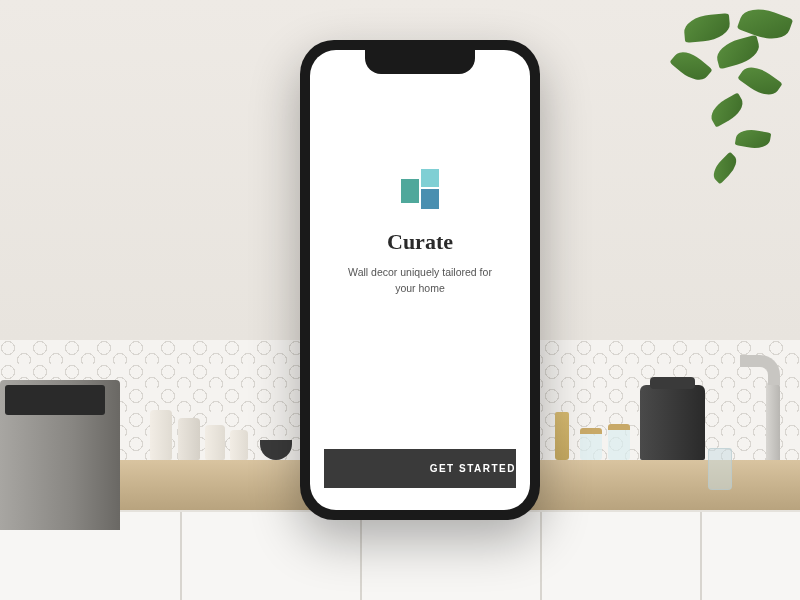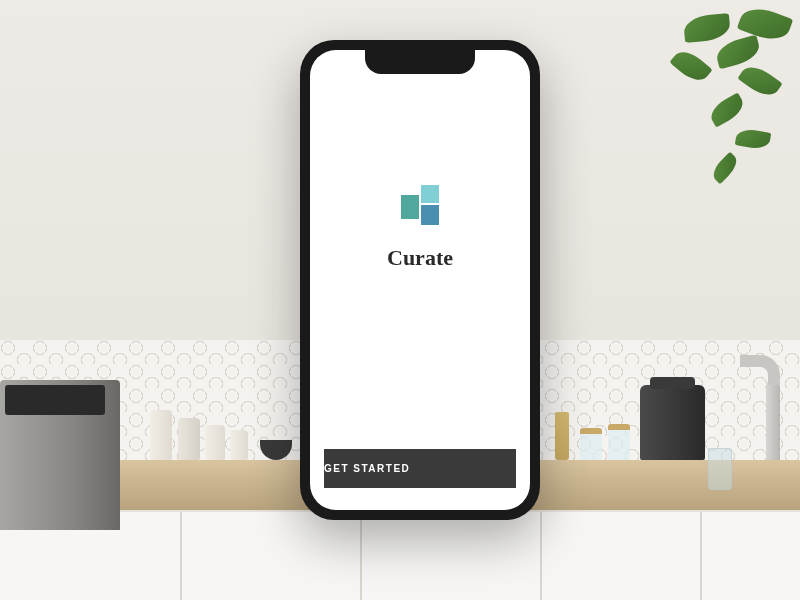--- a/index.html
+++ b/index.html
@@ -330,6 +330,7 @@
         <div class="logo-block lb3"></div>
       </div>
       <div class="app-title">Curate</div>
+      <div class="app-subtitle">Wall decor uniquely tailored for your home</div>
     </div>
 
     <div class="cta-wrap">

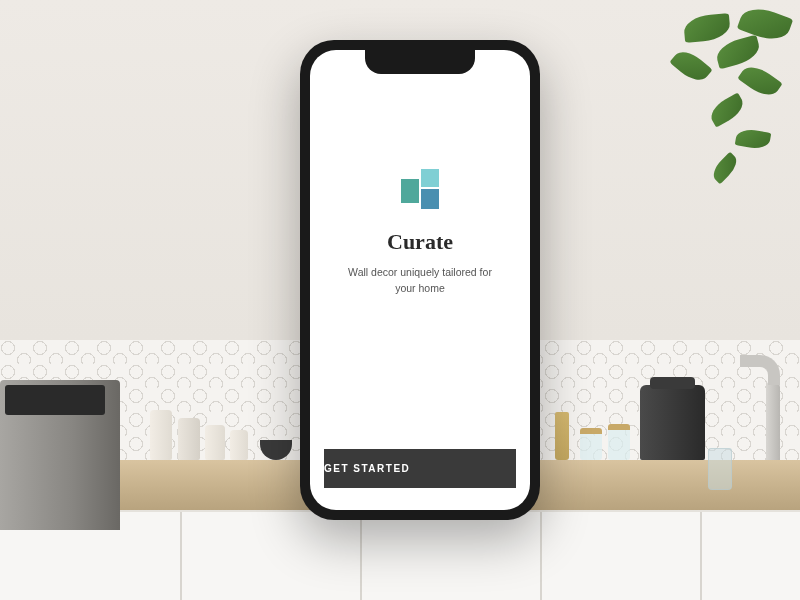--- a/index.html
+++ b/index.html
@@ -270,7 +270,7 @@
       letter-spacing: 1.5px;
       font-weight: 600;
       cursor: pointer;
-      text-align: left;
+      text-align: right;
     }
   </style>
 </head>

